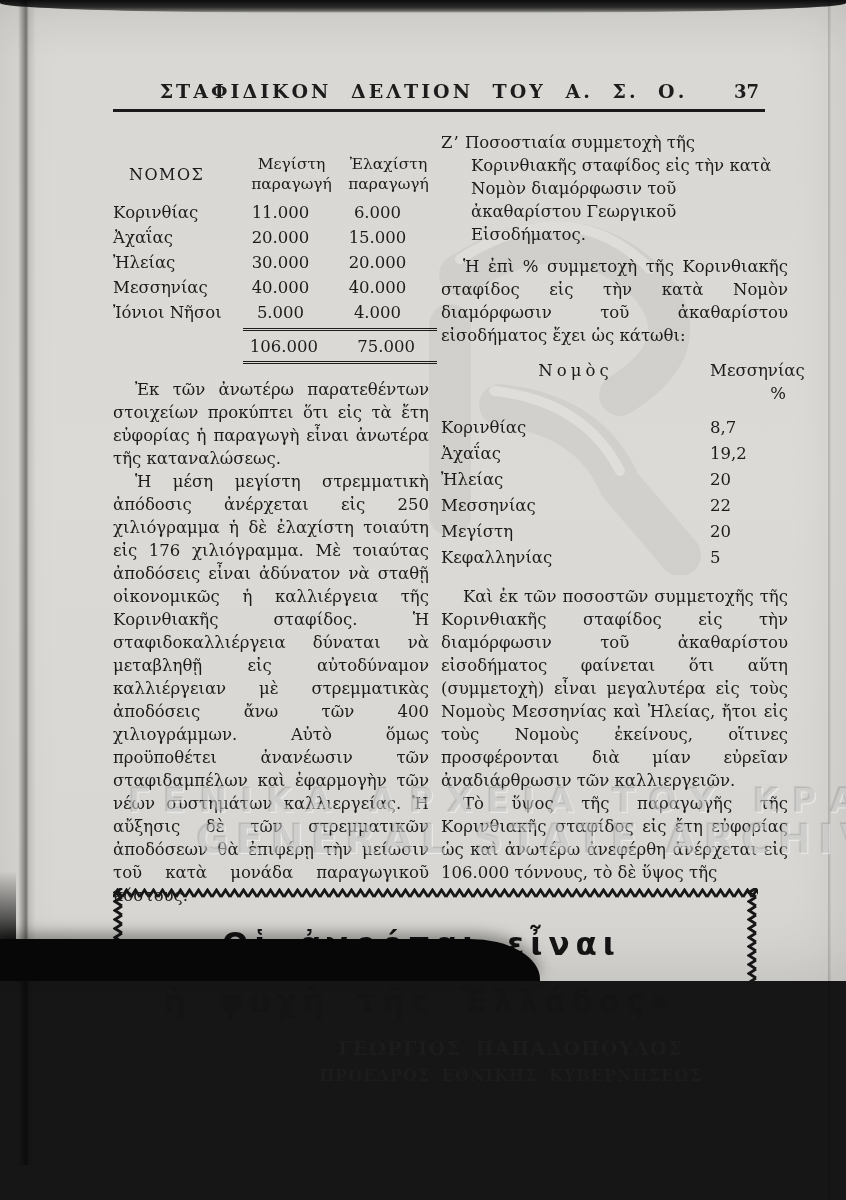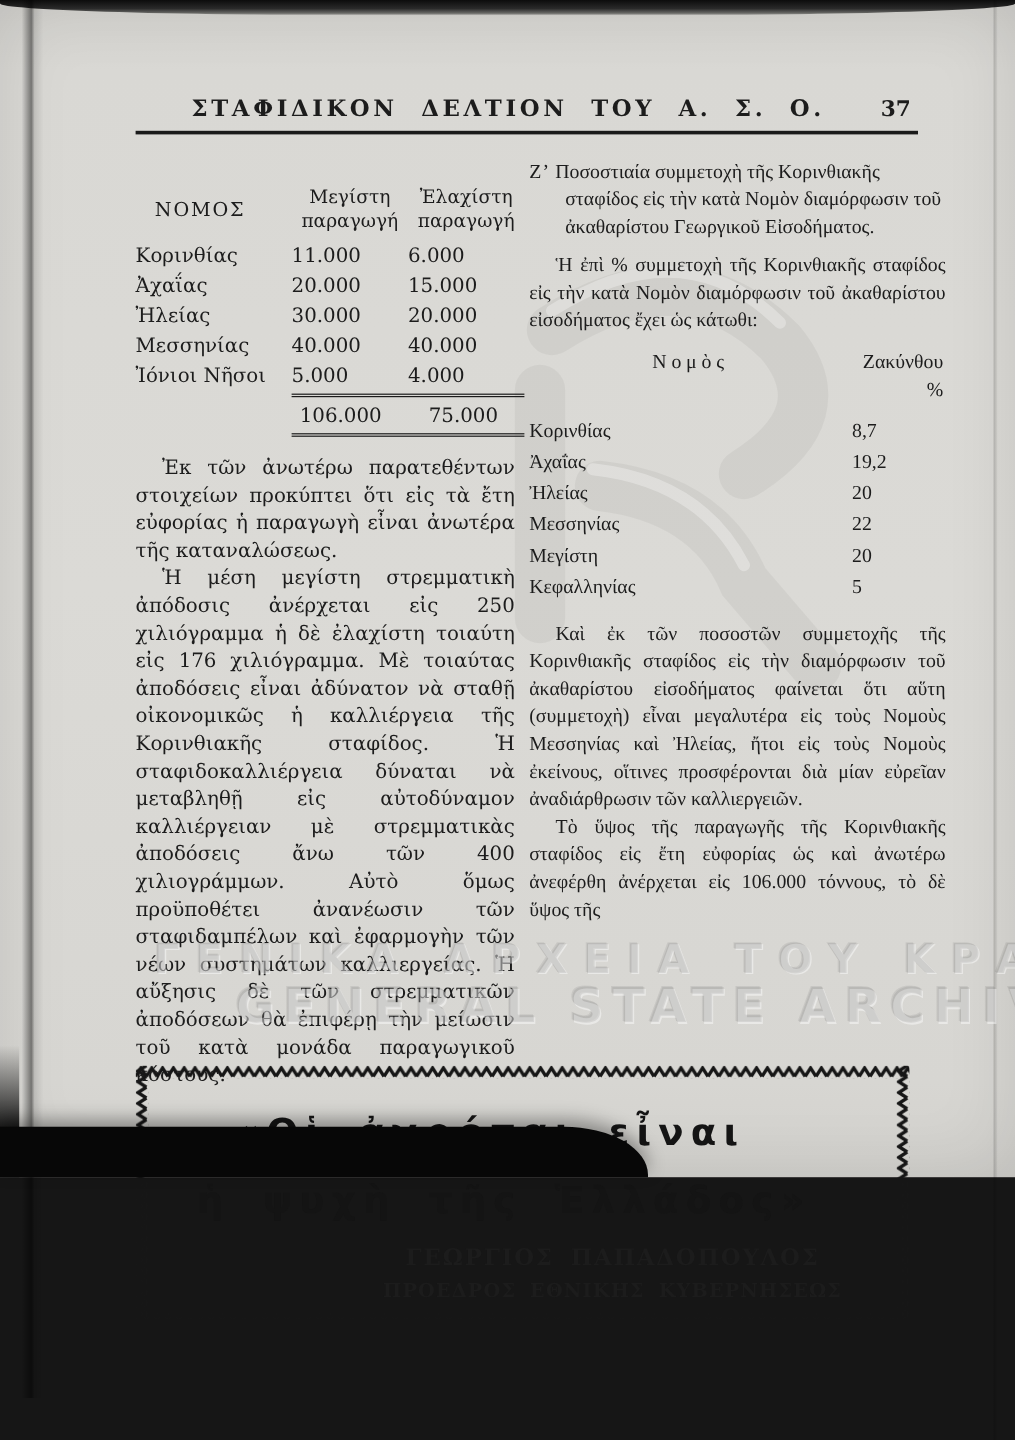--- a/index.html
+++ b/index.html
@@ -49,7 +49,7 @@
   
   .col{position:absolute;font-size:16.5px;line-height:23px;text-align:justify;}
   .col-left{left:113px;top:126px;width:316px;}
-  .col-right{left:441px;top:131px;width:347px;font-family:Liberation Serif, serif;}
+  .col-right{left:441px;top:131px;width:347px;}
   .para-indent{text-indent:22px;margin:0;}
   .para{margin:0;}
   .section-heading{

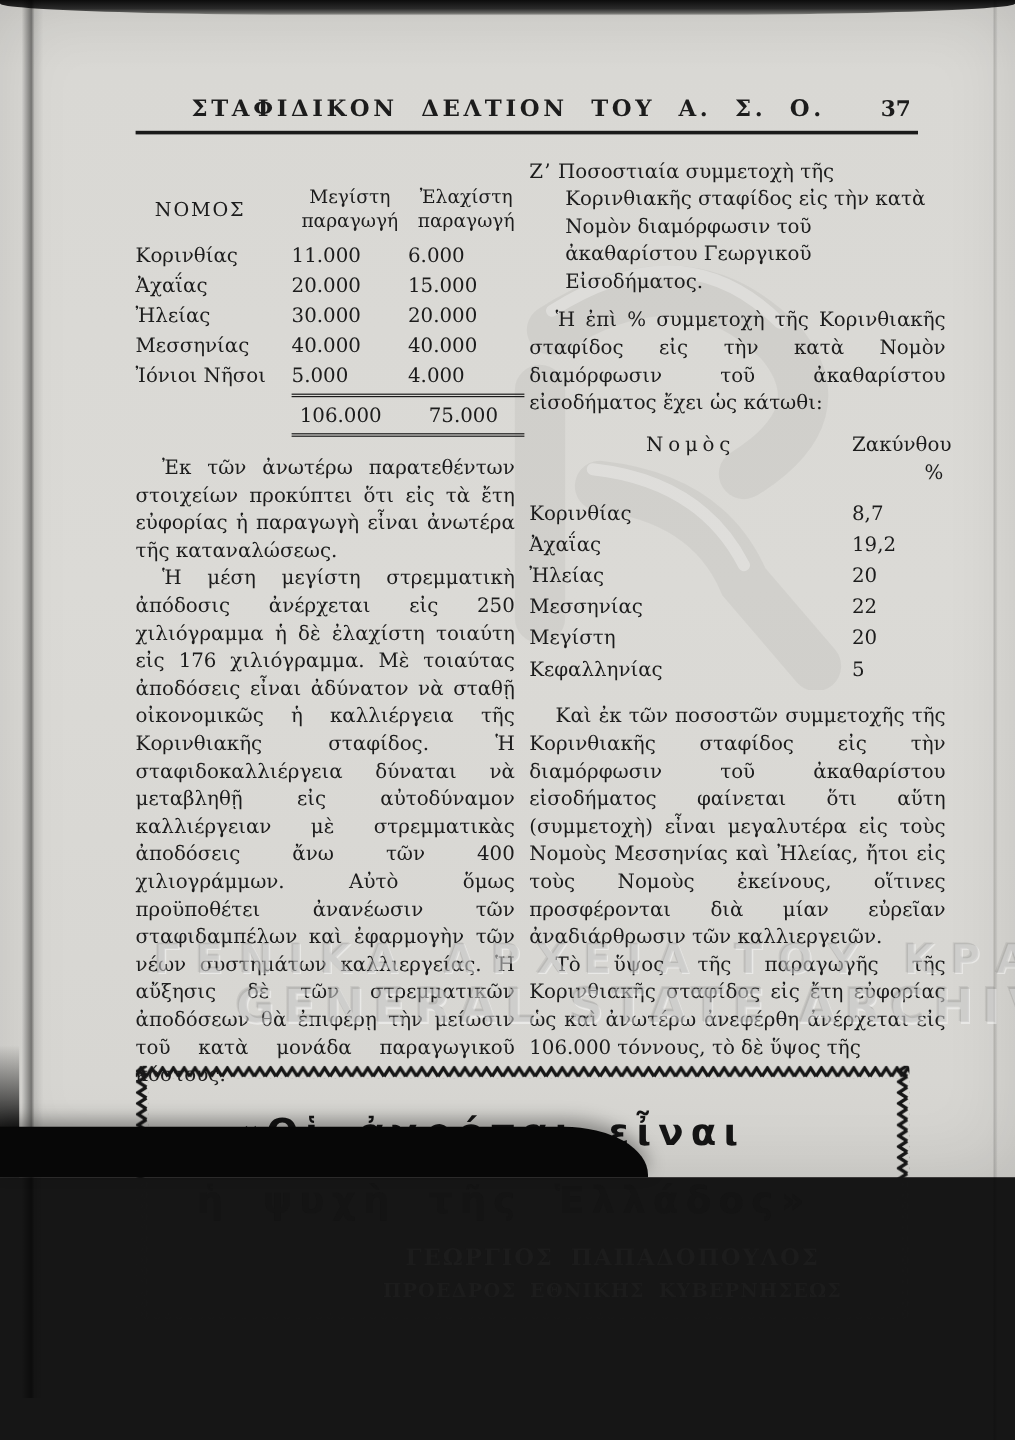--- a/index.html
+++ b/index.html
@@ -64,7 +64,7 @@
   .t1-h{white-space:pre-line;text-align:center;font-size:15.5px;line-height:20px;padding-bottom:6px;}
   .t1-h-name{align-self:center;text-align:left;padding-left:16px;letter-spacing:1.5px;font-size:16px;padding-bottom:6px;}
   .t1-name{text-align:left;line-height:25px;}
-  .t1-num{text-align:left;padding-right:22px;line-height:25px;}
+  .t1-num{text-align:center;padding-right:22px;line-height:25px;}
   .t1-total{
     text-align:right;padding:4px 22px 3px 0;margin-top:3px;
     border-top:3px double #1b1b1b;border-bottom:3px double #1b1b1b;

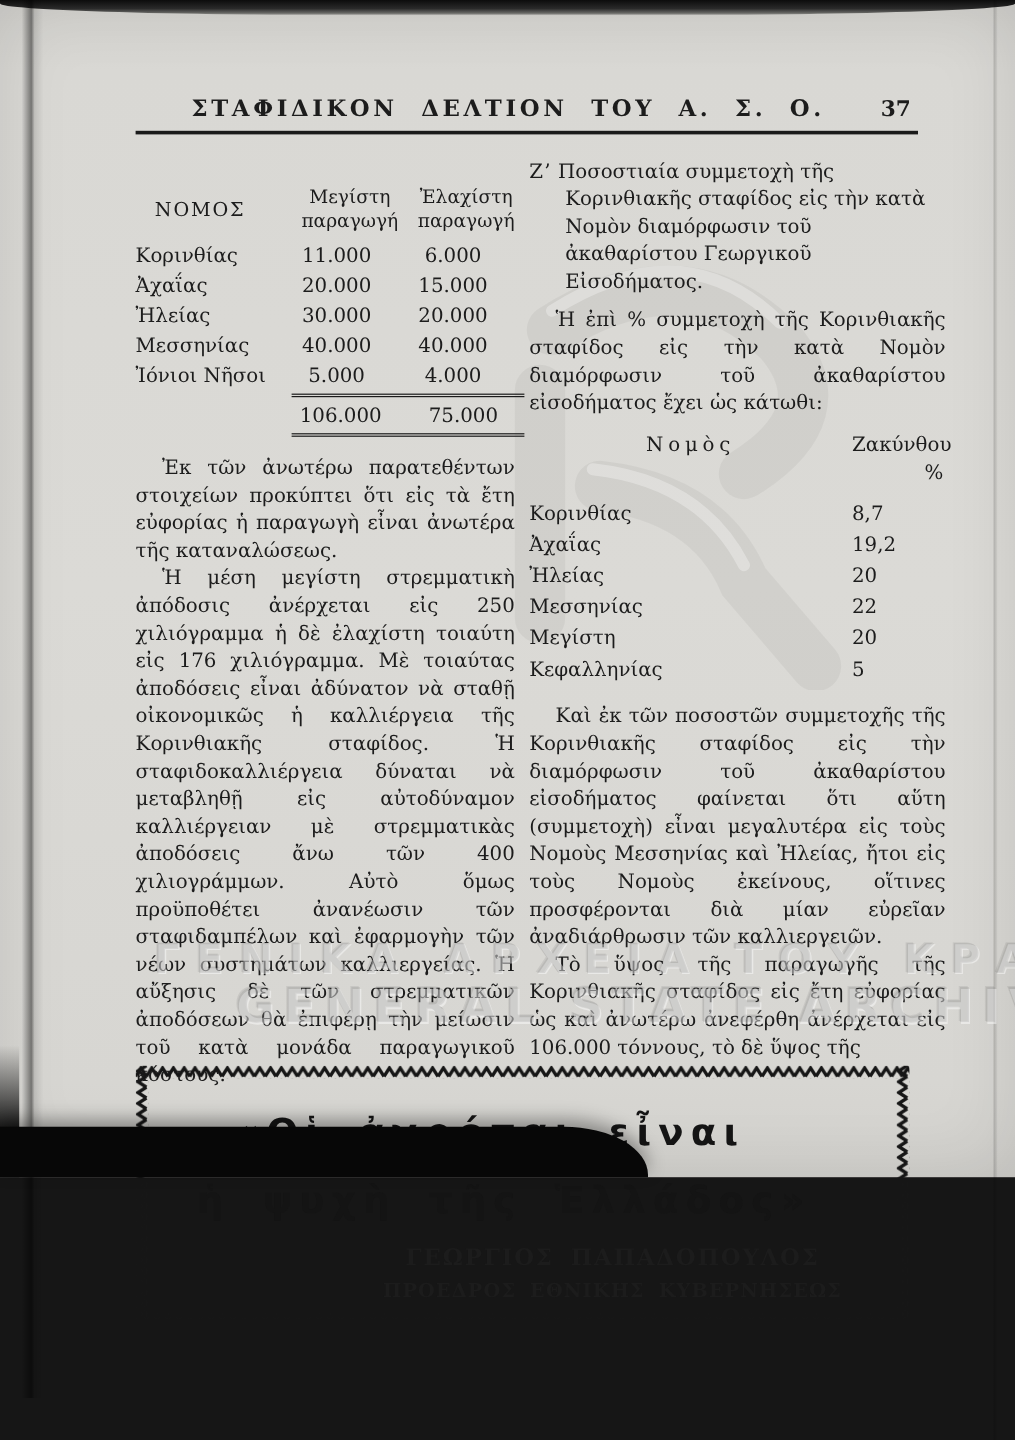--- a/index.html
+++ b/index.html
@@ -181,7 +181,7 @@
 
     <div class="table2">
       <div class="t2-h-name">Νομὸς</div>
-      <div class="t2-h-val">Ζακύνθου %</div>
+      <div class="t2-h-val">Μεσσηνίας %</div>
 
       <div class="t2-name">Κορινθίας</div>
       <div class="t2-val">8,7</div>

